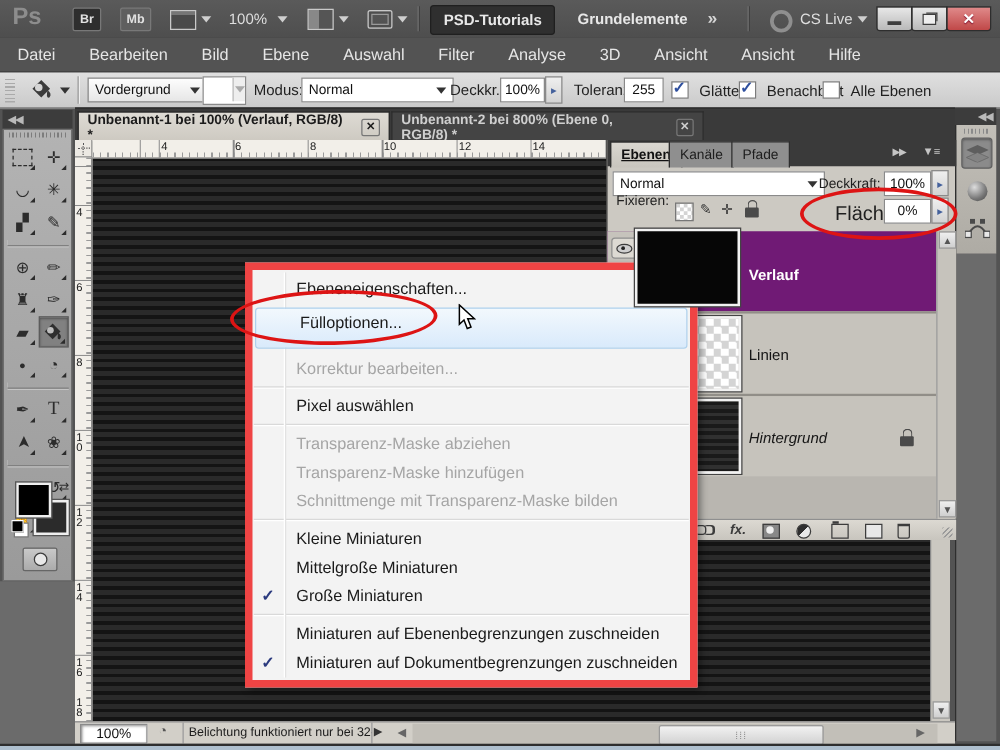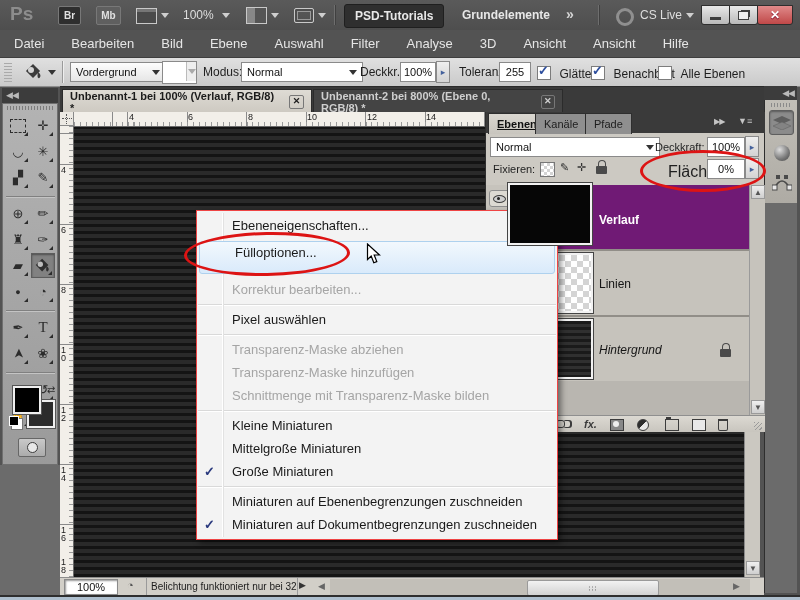--- a/index.html
+++ b/index.html
@@ -374,7 +374,7 @@
     <div class="abs minibtn" style="left:259px;top:24px;height:19px;">
         <span>▸</span>
       </div>
-    <div class="abs opt-label" style="left:7px;top:51px;font-size:11px;">Fixieren:</div>
+    <div class="abs opt-label" style="left:7px;top:43px;font-size:11px;">Fixieren:</div>
     <div class="abs checker" style="left:54px;top:50px;width:13px;height:13px;border:1px solid #777;background-size:6px 6px;"></div>
     <div class="abs" style="left:74px;top:49px;font-size:11px;color:#333;">✎</div>
     <div class="abs" style="left:91px;top:49px;font-size:11px;color:#333;">✛</div>

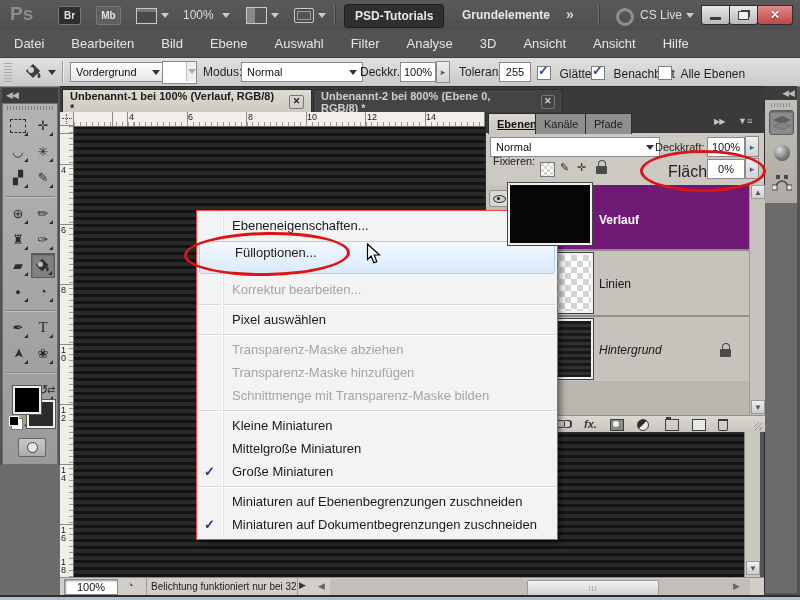--- a/index.html
+++ b/index.html
@@ -88,7 +88,7 @@
   .dockbtn{position:absolute;left:4px;width:25px;height:25px;display:flex;align-items:center;justify-content:center;border-radius:3px;}
   .dockbtn.selected{background:#8b8b8b;border:1px solid #5e5e5e;box-shadow:inset 0 1px 2px rgba(0,0,0,.35);box-sizing:border-box;}
   
-  #ctxmenu{left:196px;top:210px;width:362px;background:#f3f3f3;border:1px solid #ef4444;box-shadow:3px 3px 6px rgba(0,0,0,.45);z-index:40;padding:3px 0;box-sizing:border-box;}
+  #ctxmenu{left:196px;top:210px;width:362px;background:#f3f3f3;border:6px solid #ef4444;box-shadow:3px 3px 6px rgba(0,0,0,.45);z-index:40;padding:3px 0;box-sizing:border-box;}
   #ctxmenu:before{content:"";position:absolute;left:26px;top:2px;bottom:2px;width:1px;background:#e2e2e2;box-shadow:-1px 0 0 #fff;}
   .mi{position:relative;height:23px;line-height:23px;font-size:13px;color:#1a1a1a;padding-left:35px;white-space:nowrap;}
   .mi.dis{color:#a5a5a5;}

